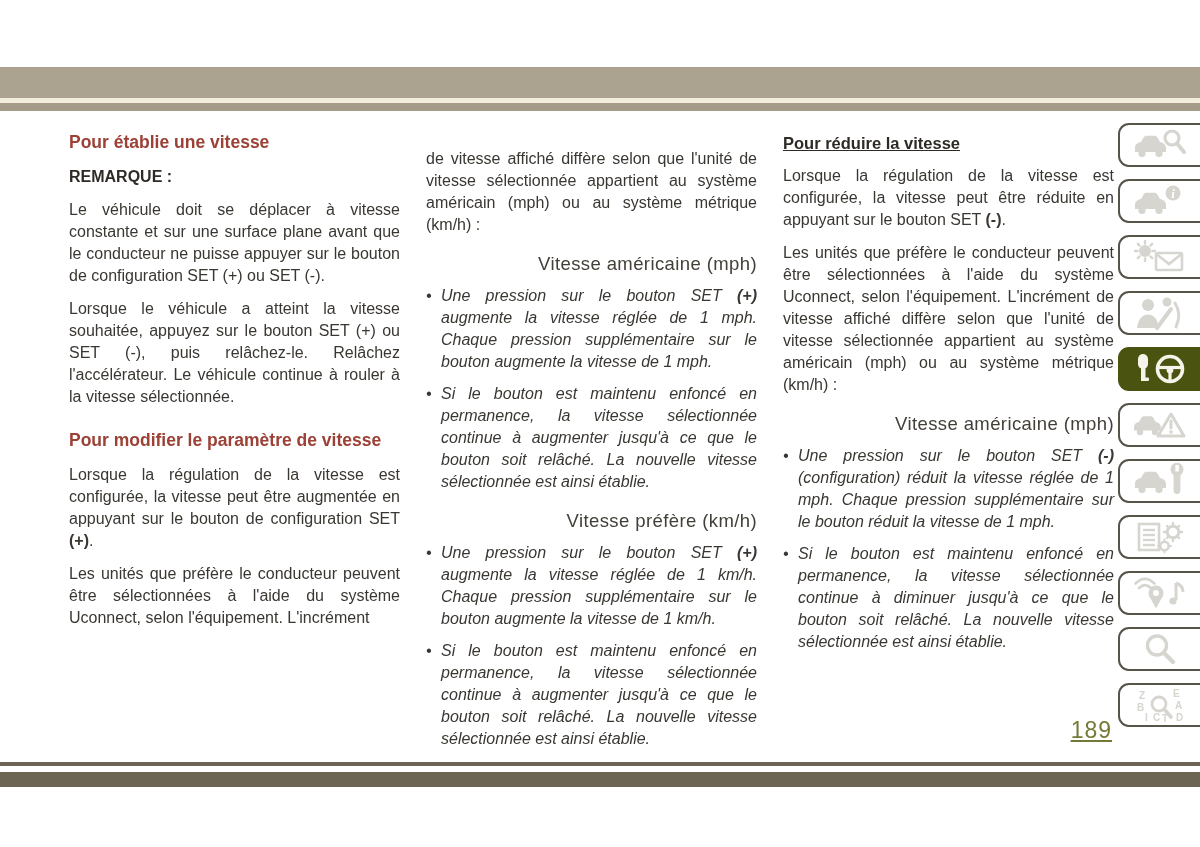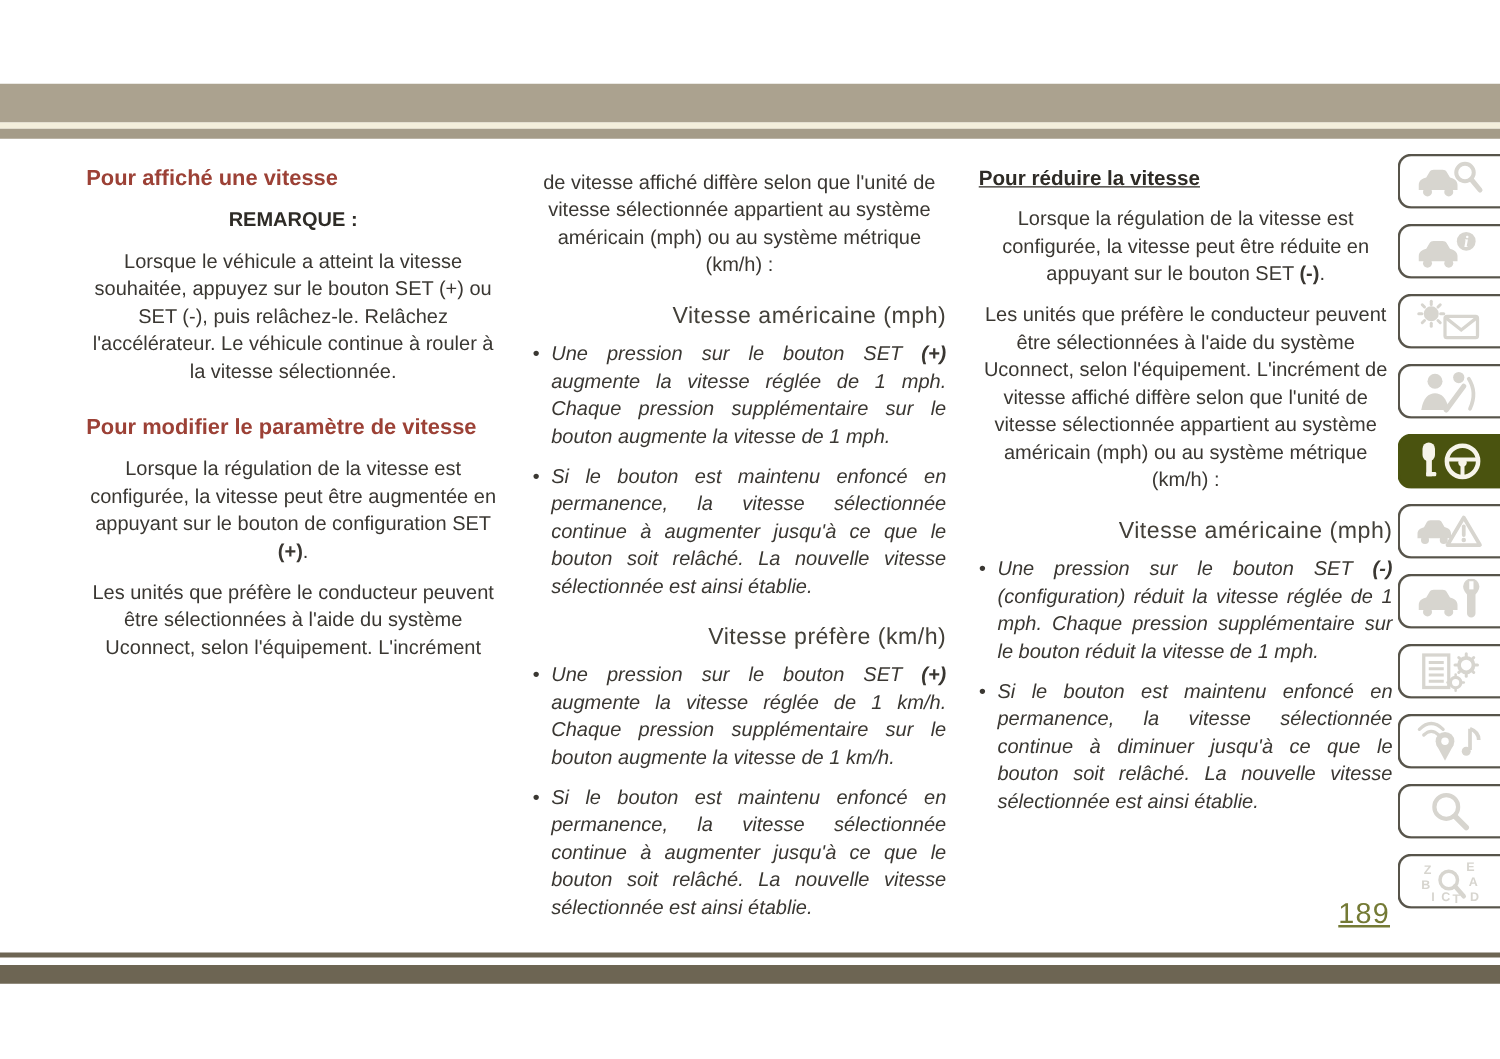--- a/index.html
+++ b/index.html
@@ -78,7 +78,7 @@
   <div class="content">
 
     <section class="col">
-      <h2 class="h-maroon">Pour affiché une vitesse</h2>
+      <h2 class="h-maroon">Pour établie une vitesse</h2>
       <p class="note-label">REMARQUE :</p>
       <p>Lorsque le véhicule a atteint la vitesse souhaitée, appuyez sur le bouton SET (+) ou SET (-), puis relâchez-le. Relâchez l'accélérateur. Le véhicule continue à rouler à la vitesse sélectionnée.</p>
       <h2 class="h-maroon mid">Pour modifier le paramètre de vitesse</h2>

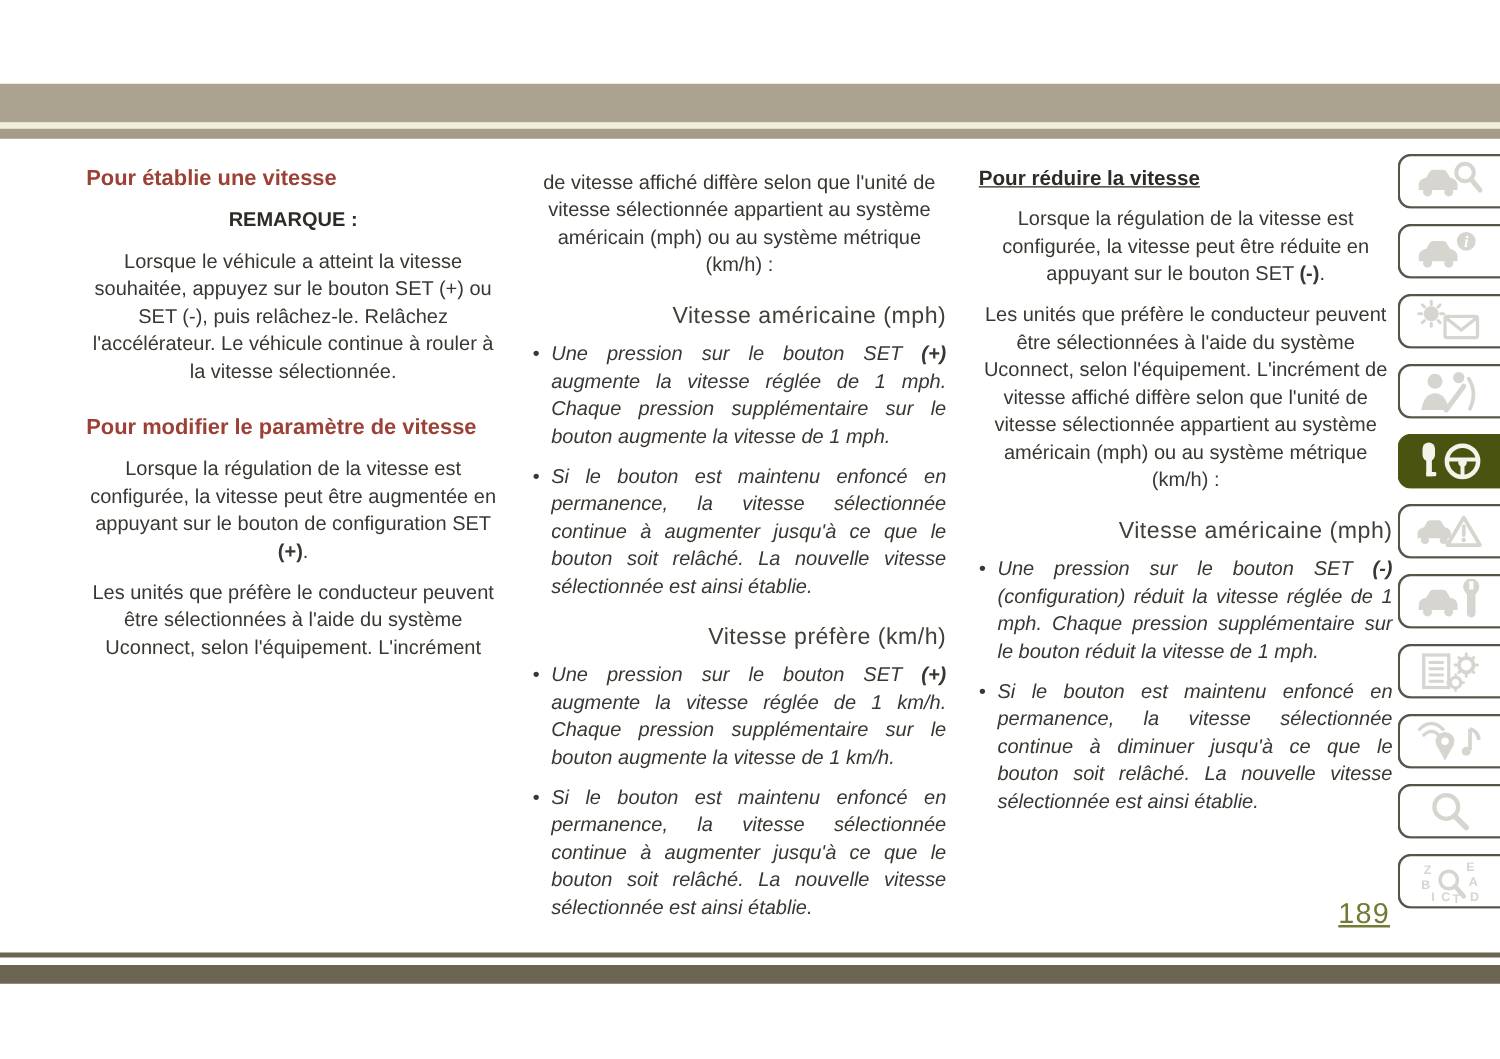--- a/index.html
+++ b/index.html
@@ -26,7 +26,7 @@
   }
   .col{width:331px;flex:0 0 331px;font-size:16px;line-height:22px;text-align:justify;}
   .col p{margin:11px 0;text-align:center;}
-  .col p.first{margin-top:4px;}
+  .col p.first{margin-top:16px;}
   .h-maroon{
     color:#9c4136;font-weight:bold;font-size:17.5px;line-height:21px;
     margin:0 0 13px 0;text-align:left;

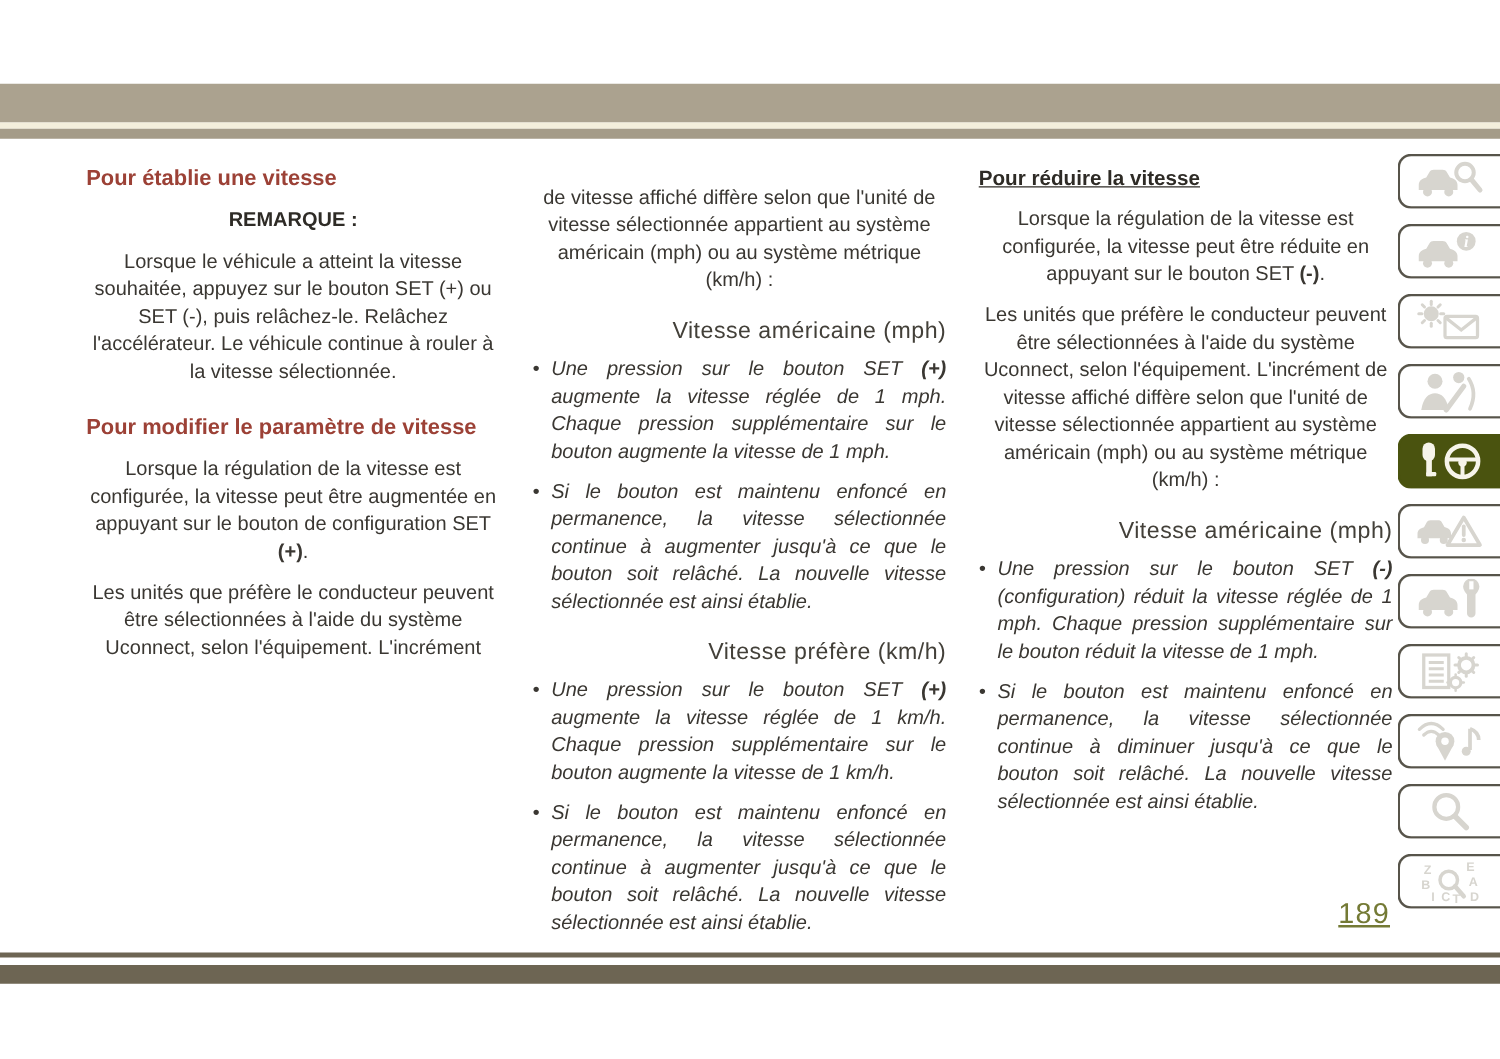--- a/index.html
+++ b/index.html
@@ -25,7 +25,7 @@
     display:flex;gap:26px;
   }
   .col{width:331px;flex:0 0 331px;font-size:16px;line-height:22px;text-align:justify;}
-  .col p{margin:11px 0;text-align:center;}
+  .col p{margin:11px 0;}
   .col p.first{margin-top:16px;}
   .h-maroon{
     color:#9c4136;font-weight:bold;font-size:17.5px;line-height:21px;

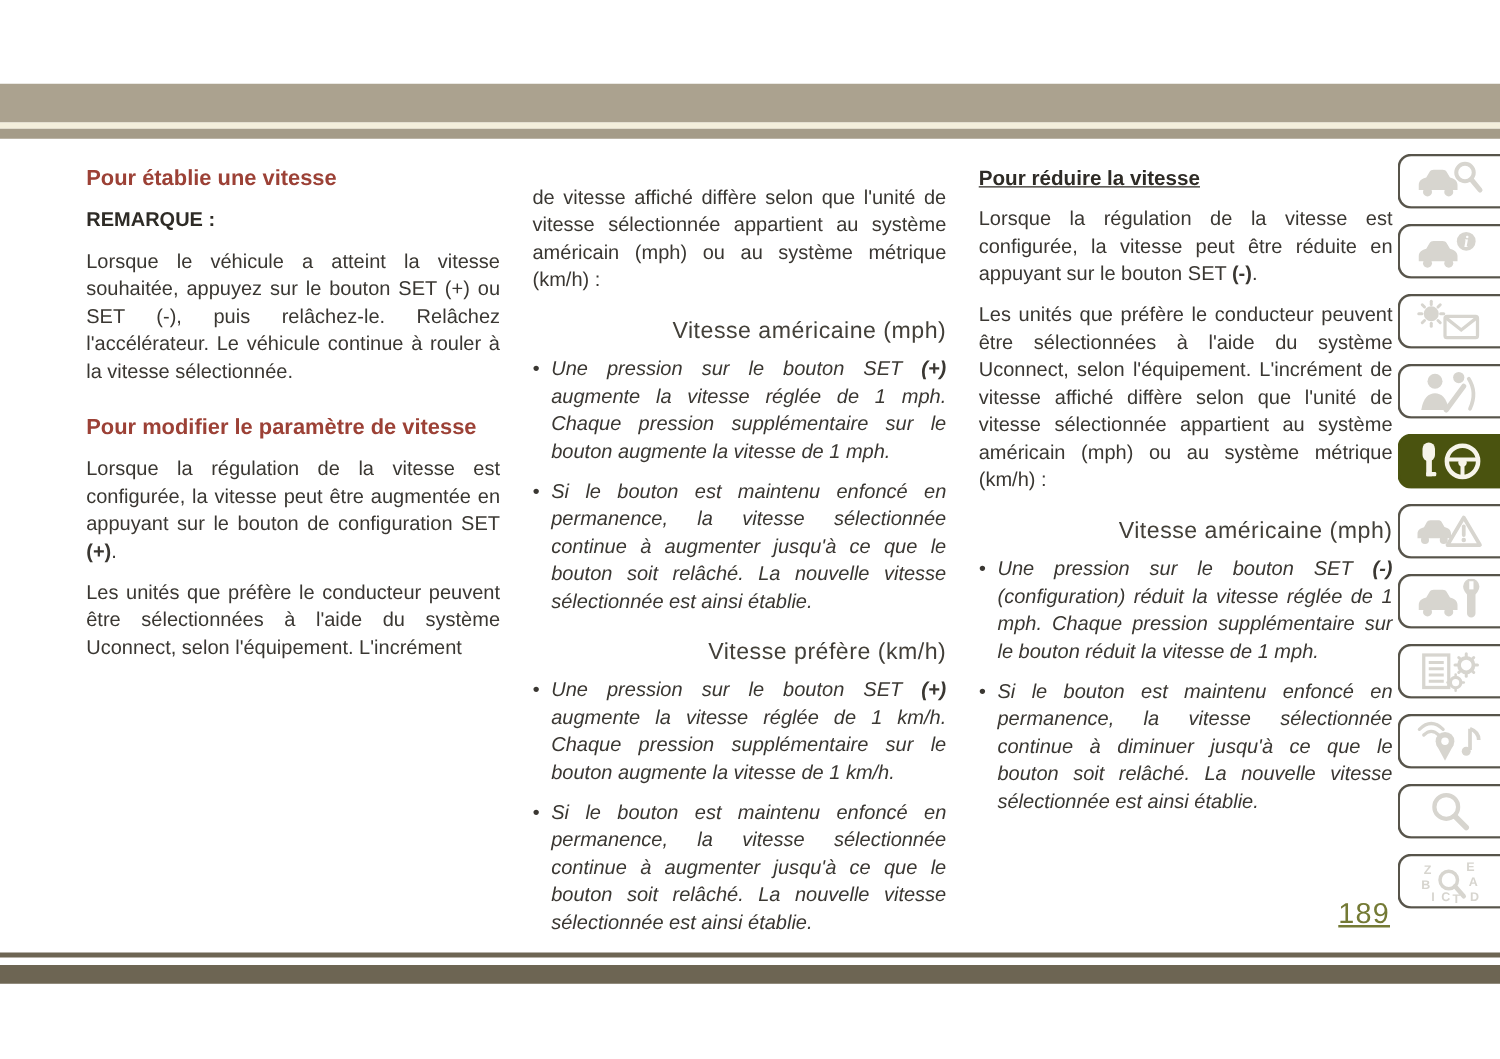--- a/index.html
+++ b/index.html
@@ -80,6 +80,7 @@
     <section class="col">
       <h2 class="h-maroon">Pour établie une vitesse</h2>
       <p class="note-label">REMARQUE :</p>
+      <p class="note-body">Le véhicule doit se déplacer à vitesse constante et sur une surface plane avant que le conducteur ne puisse appuyer sur le bouton de configuration SET (+) ou SET (-).</p>
       <p>Lorsque le véhicule a atteint la vitesse souhaitée, appuyez sur le bouton SET (+) ou SET (-), puis relâchez-le. Relâchez l'accélérateur. Le véhicule continue à rouler à la vitesse sélectionnée.</p>
       <h2 class="h-maroon mid">Pour modifier le paramètre de vitesse</h2>
       <p><span>Lorsque la régulation de la vitesse est configurée, la vitesse peut être augmentée en appuyant sur le bouton de configuration SET </span><b>(+)</b><span>.</span></p>

